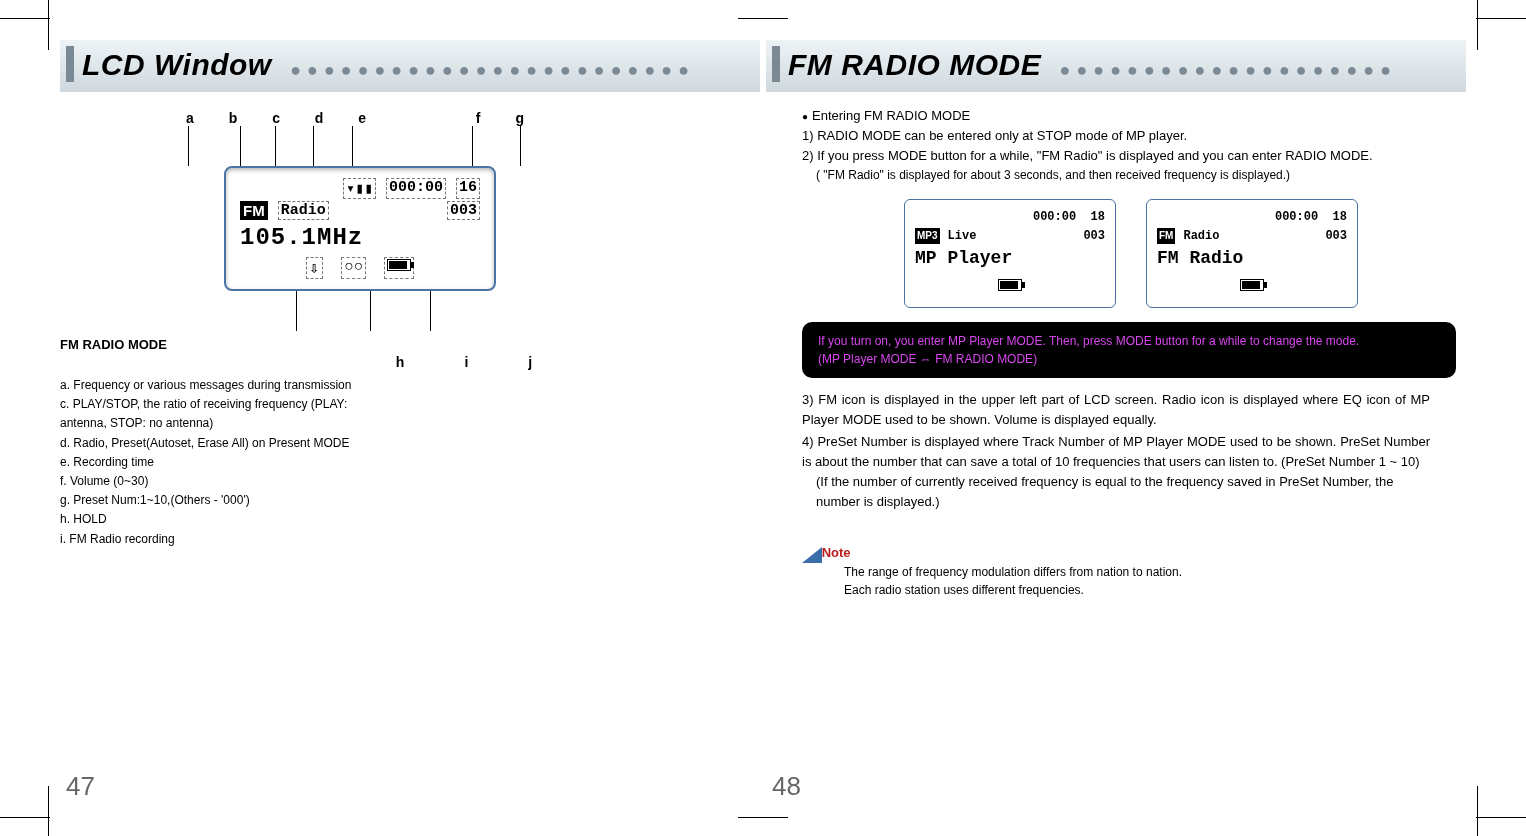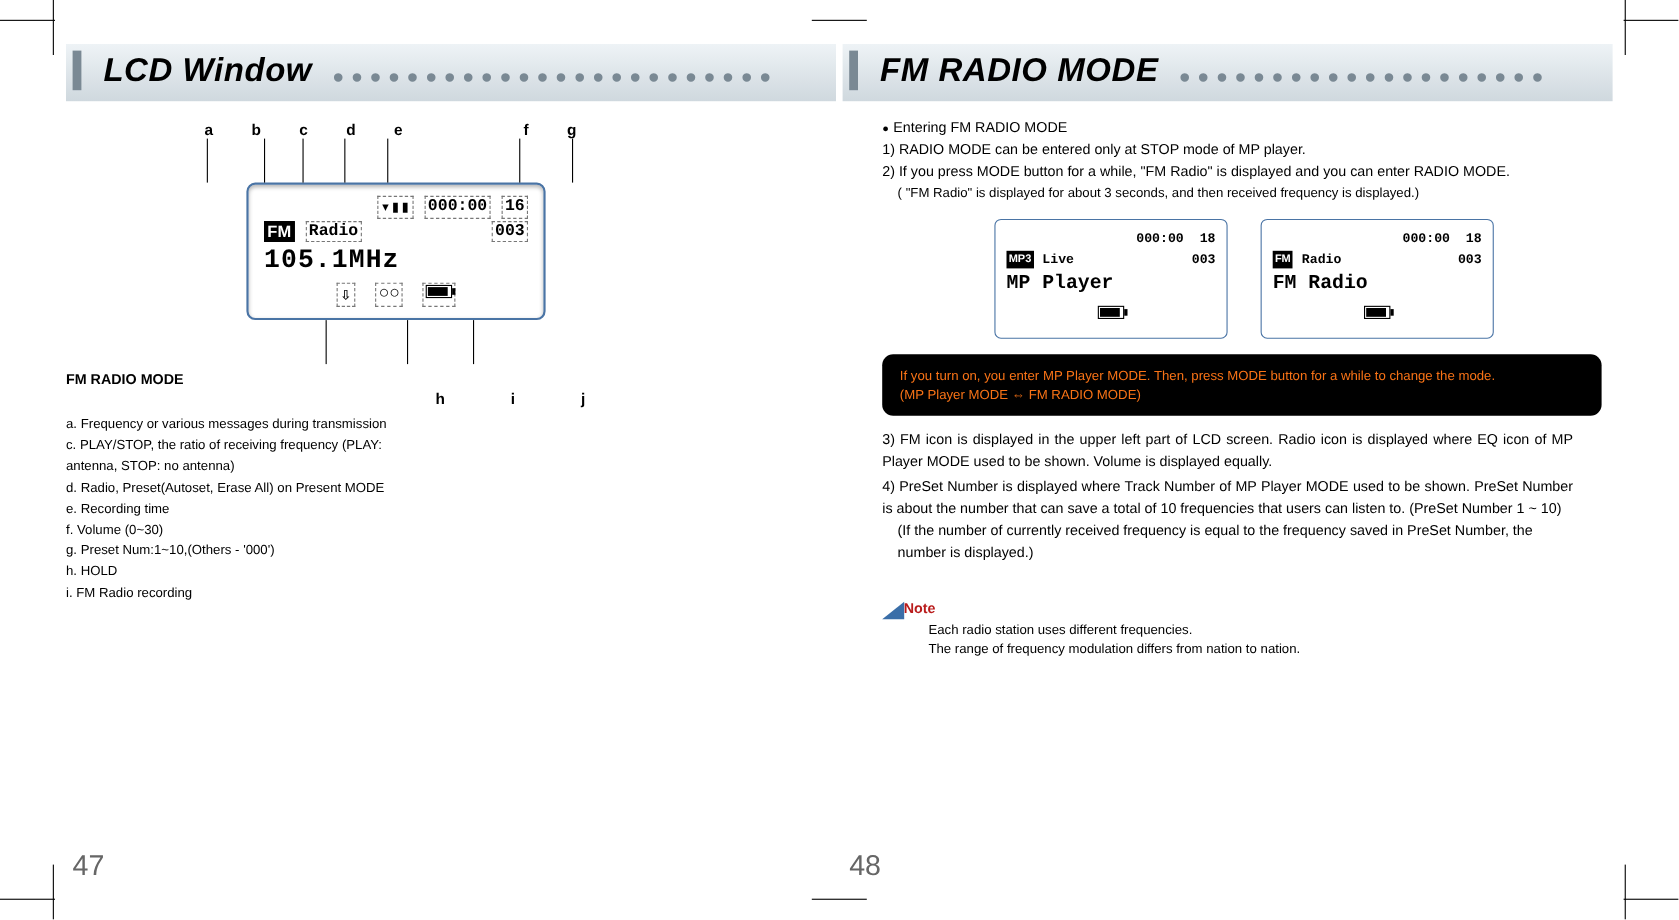--- a/index.html
+++ b/index.html
@@ -14,7 +14,7 @@
   .page.right{right:60px}
   .titlebar{background:linear-gradient(#eef3f6,#cfd8de);padding:8px 0 10px 0;position:relative}
   .titlebar .bar{position:absolute;left:6px;top:6px;bottom:10px;width:8px;background:#7a8994}
-  .titlebar .title{font-size:30px;font-weight:bold;margin-left:34px;font-style:italic;letter-spacing:.5px}
+  .titlebar .title{font-size:30px;font-weight:bold;margin-left:22px;font-style:italic;letter-spacing:.5px}
   .dots{display:inline-block;margin-left:14px;vertical-align:middle;letter-spacing:6px;color:#7a8994;font-size:18px}
   .pageno{position:absolute;bottom:-6px;font-size:26px;color:#666}
   .page.left .pageno{left:6px}

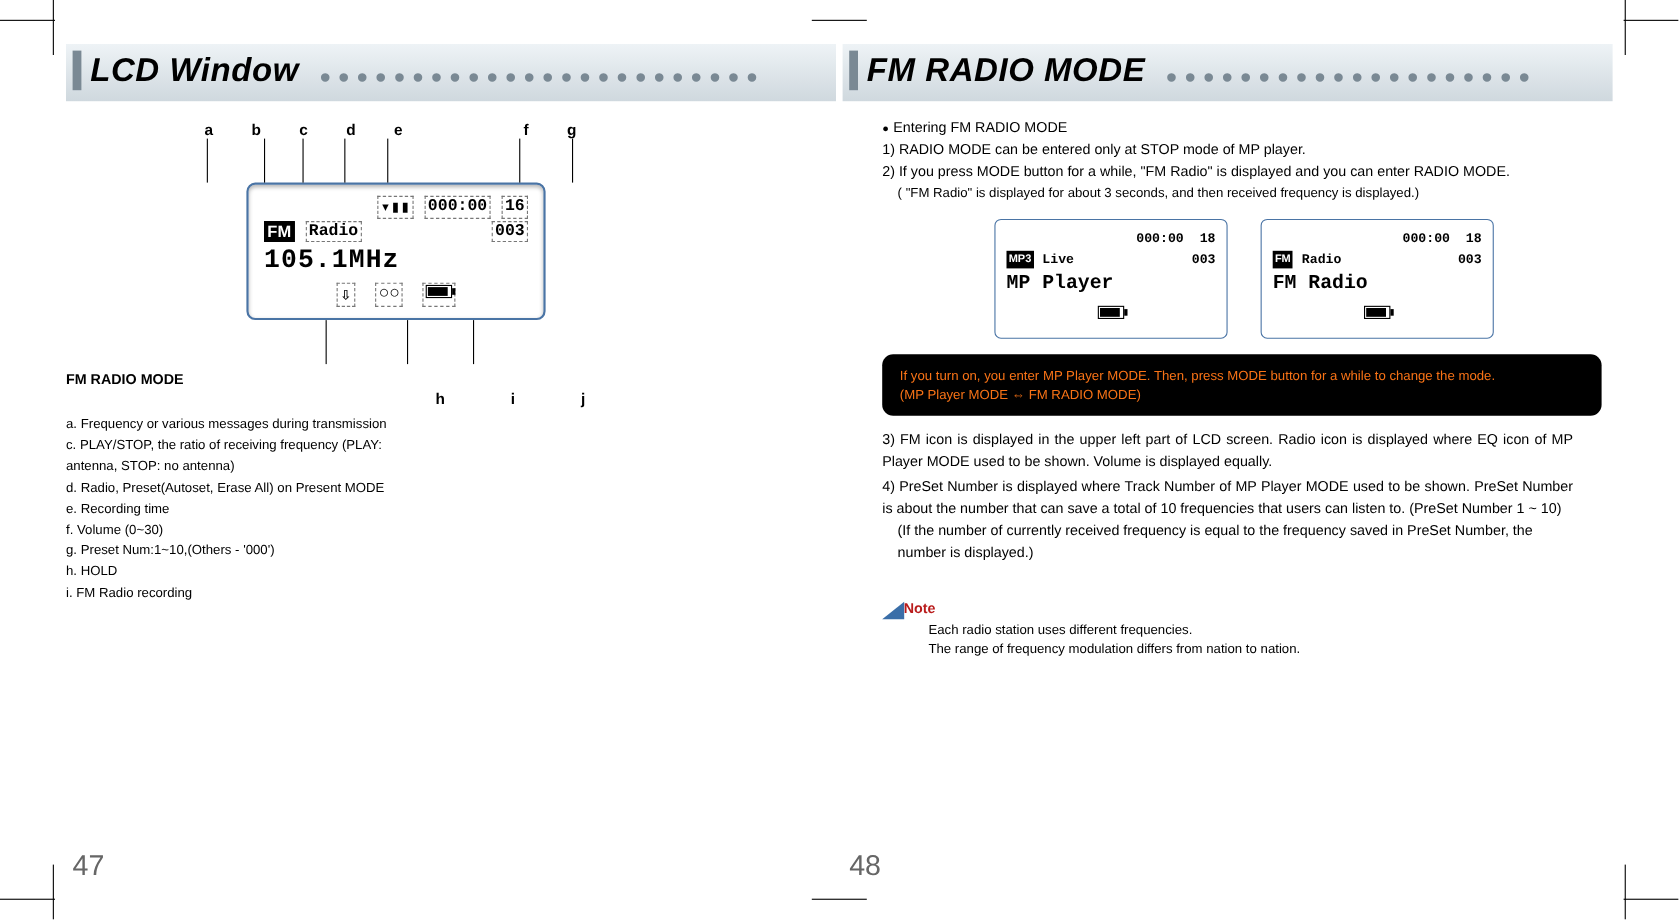--- a/index.html
+++ b/index.html
@@ -49,7 +49,7 @@
   .mini .t3{font-size:18px;margin-top:0}
   .mini .t4{text-align:center;margin-top:4px;font-size:14px}
   .mini .tag{background:#000;color:#fff;padding:0 2px;font-family:Arial;font-size:10px}
-  .blackbox{background:#000;color:#f97316;border-radius:10px;padding:10px 16px;font-size:12px;line-height:1.5;margin:6px 4px 12px 0}
+  .blackbox{background:#000;color:#d946ef;border-radius:10px;padding:10px 16px;font-size:12px;line-height:1.5;margin:6px 4px 12px 0}
   .arrowsym{font-family:Arial}
   .note{margin-top:30px}
   .note .tri{display:inline-block;width:0;height:0;border-left:20px solid transparent;border-right:0 solid transparent;border-bottom:16px solid #3a6ea8;vertical-align:bottom}

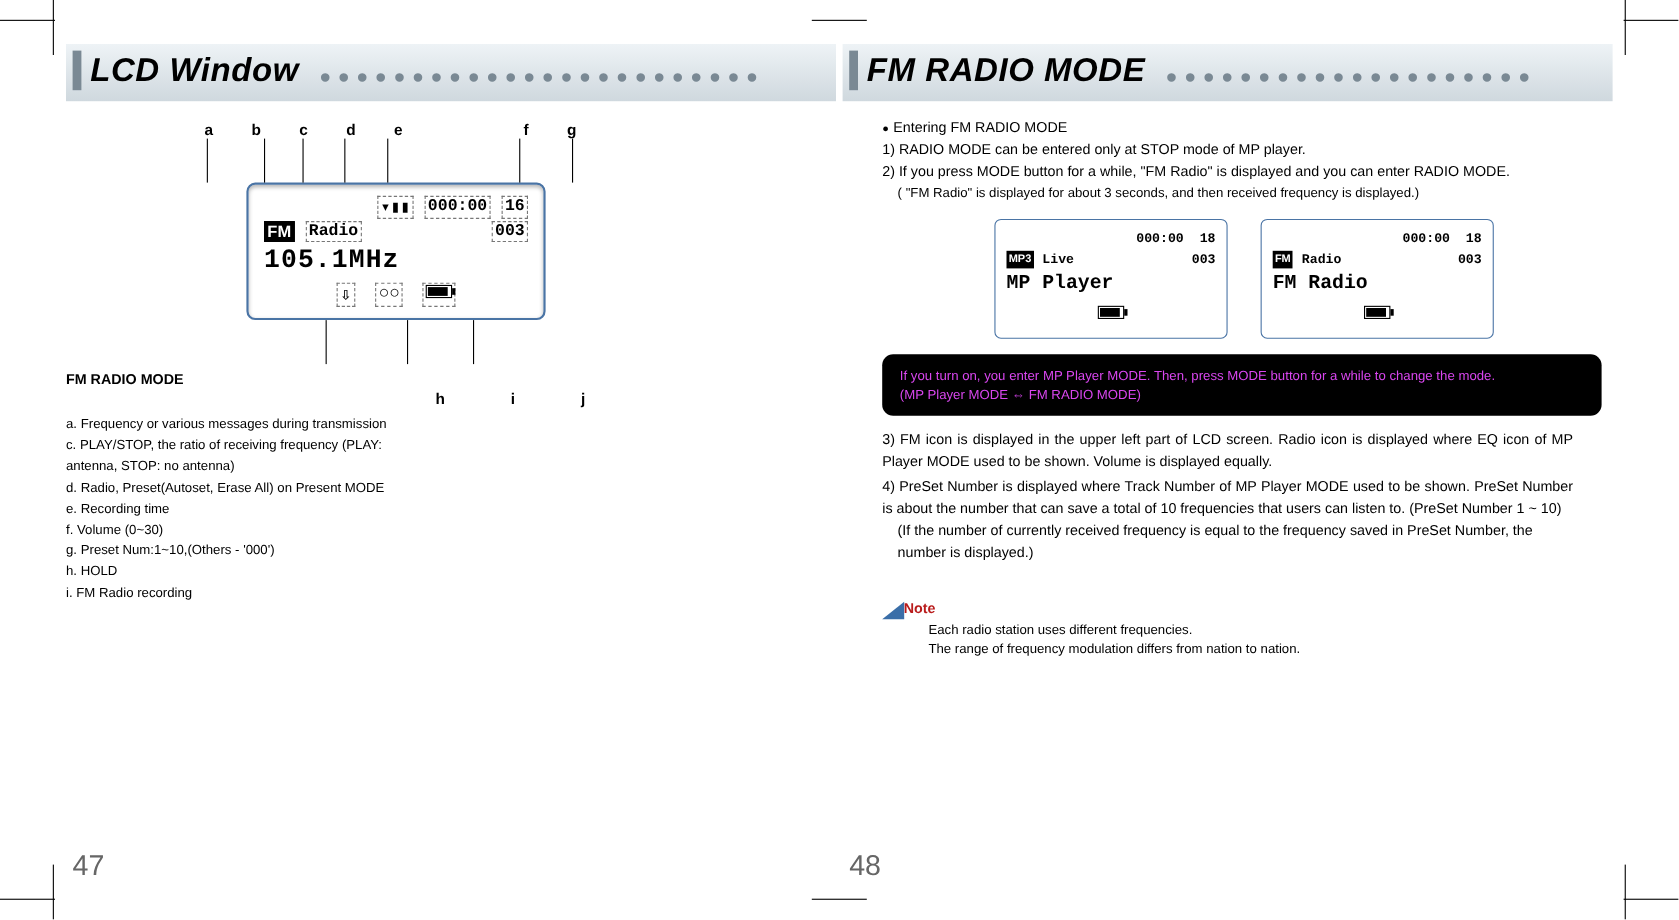--- a/index.html
+++ b/index.html
@@ -210,8 +210,8 @@
     <div class="note">
       <span class="tri"></span>
       <span class="hdr">Note</span>
+      <div class="txt">The range of frequency modulation differs from nation to nation.</div>
       <div class="txt">Each radio station uses different frequencies.</div>
-      <div class="txt">The range of frequency modulation differs from nation to nation.</div>
     </div>
   </div>
 

